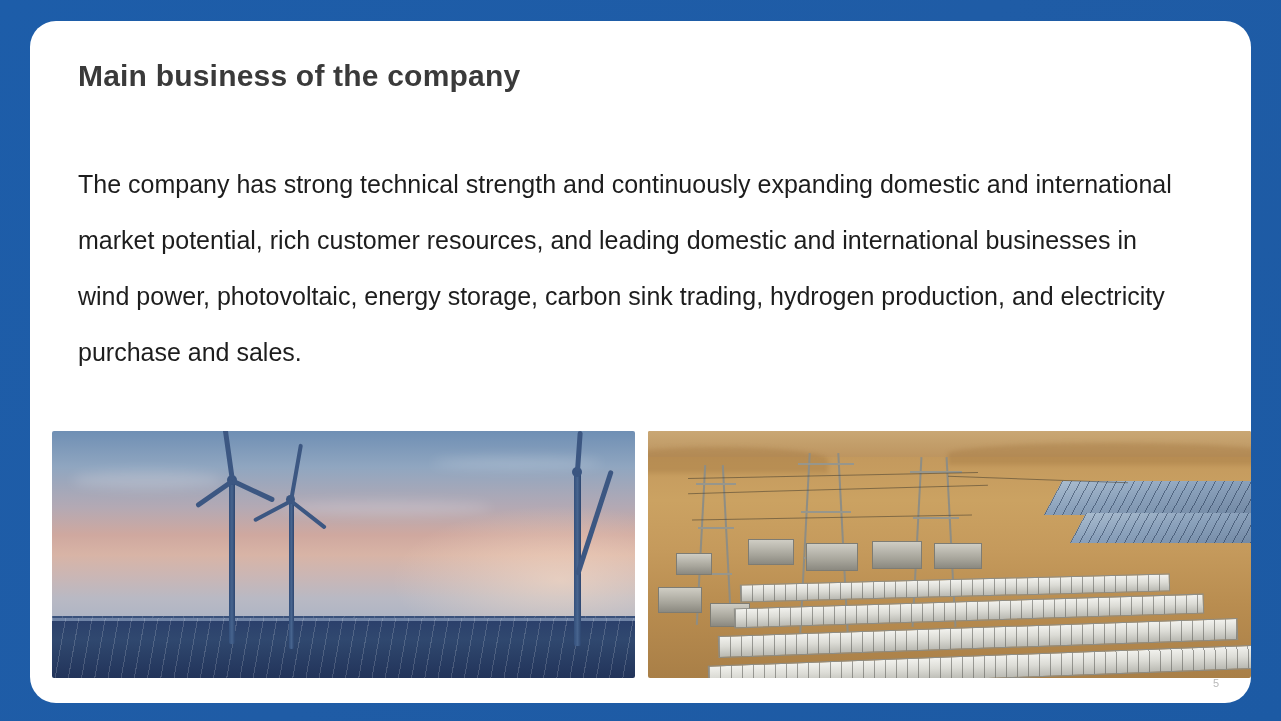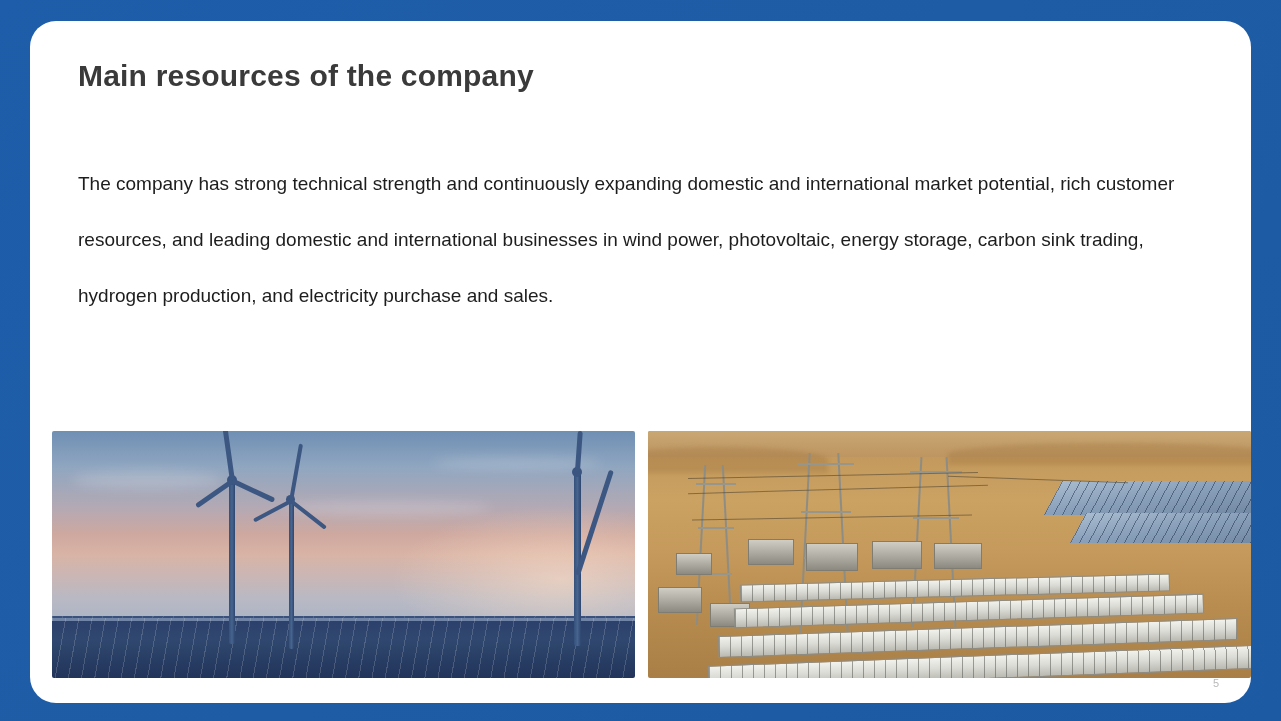--- a/index.html
+++ b/index.html
@@ -251,7 +251,7 @@
 <div class="slide">
   <div class="card">
 
-    <div class="title">Main resources of the company</div>
+    <div class="title">Main business of the company</div>
 
     <div class="body-text">The company has strong technical strength and continuously expanding domestic and international market potential, rich customer resources, and leading domestic and international businesses in wind power, photovoltaic, energy storage, carbon sink trading, hydrogen production, and electricity purchase and sales.</div>
 

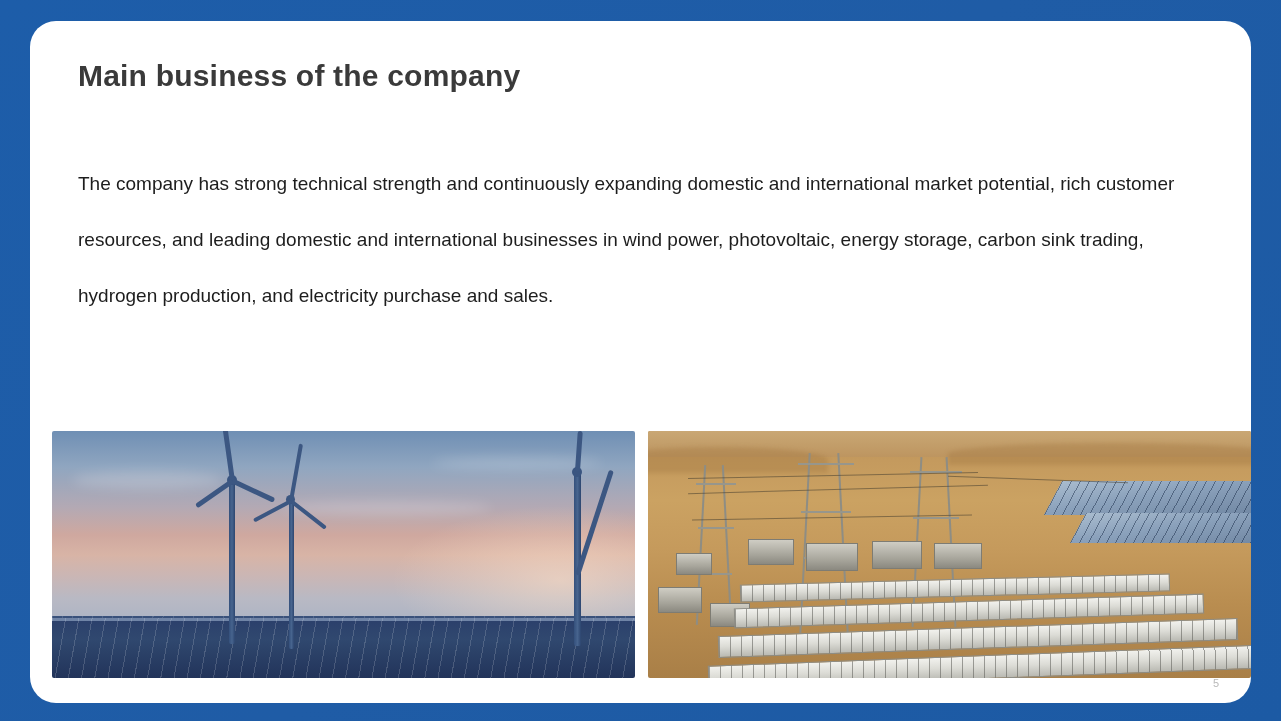--- a/index.html
+++ b/index.html
@@ -45,7 +45,7 @@
     left: 48px;
     top: 135px;
     width: 1110px;
-    font-size: 19px;
+    font-size: 25px;
     line-height: 56px;
     color: #1d1d1d;
     text-align: left;

